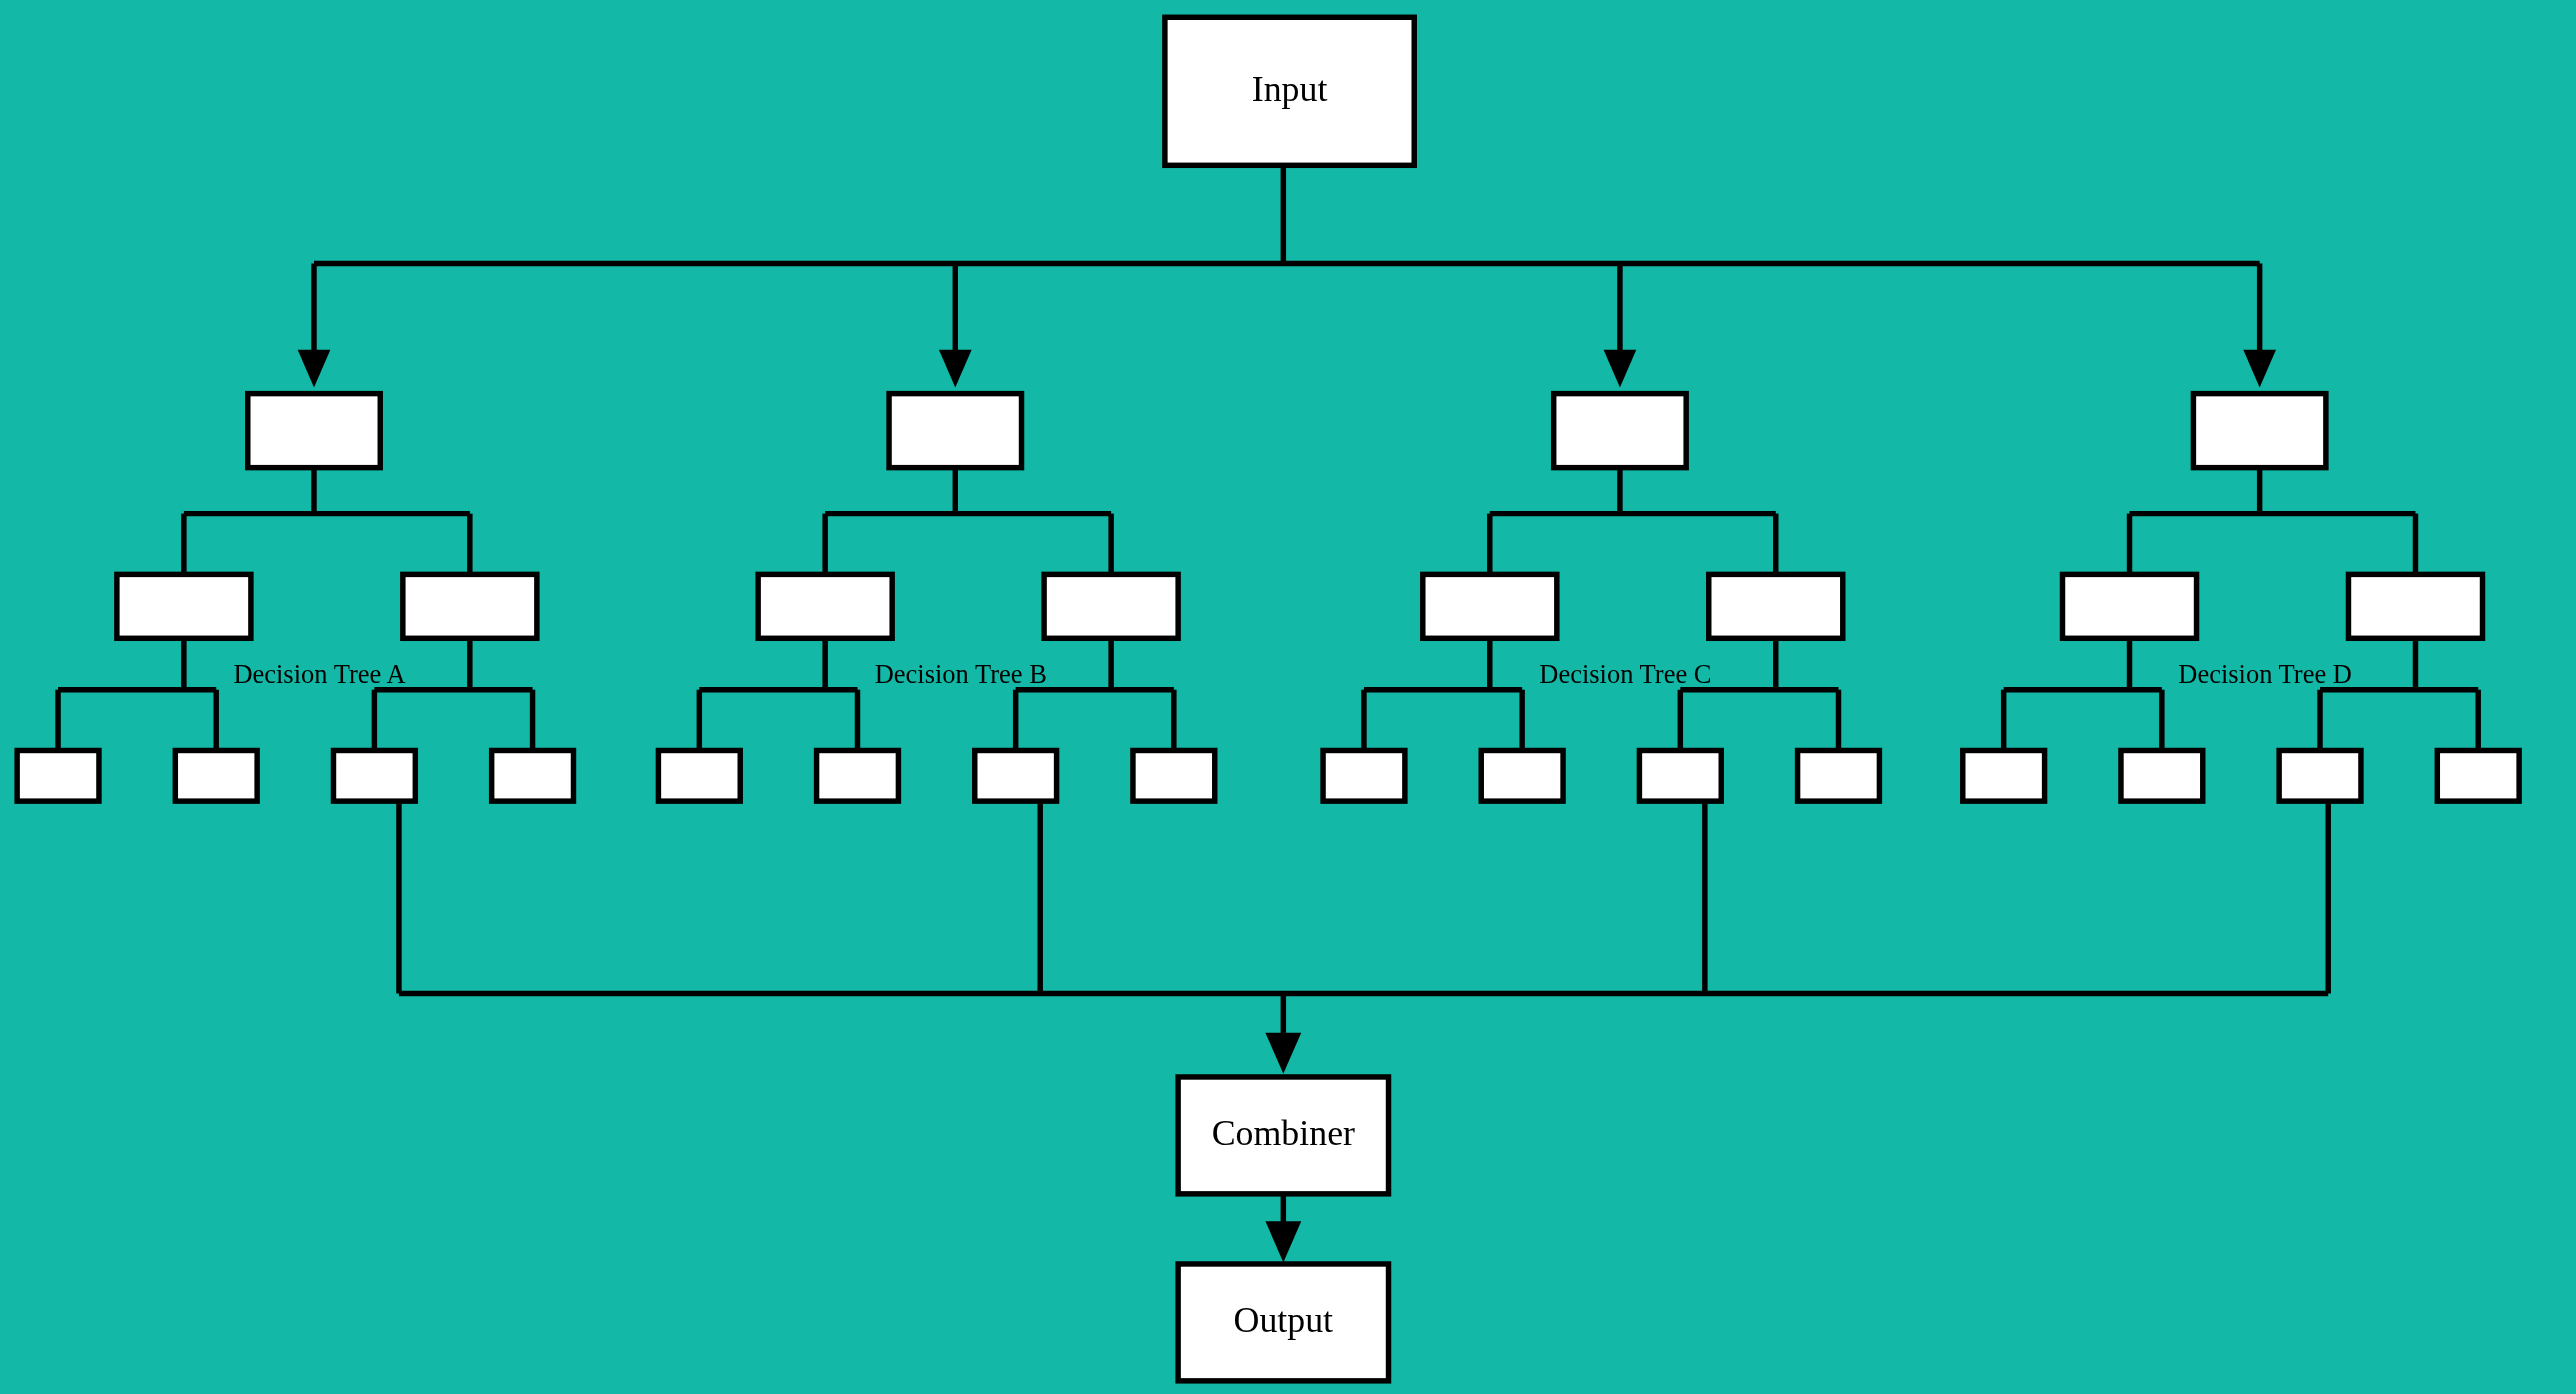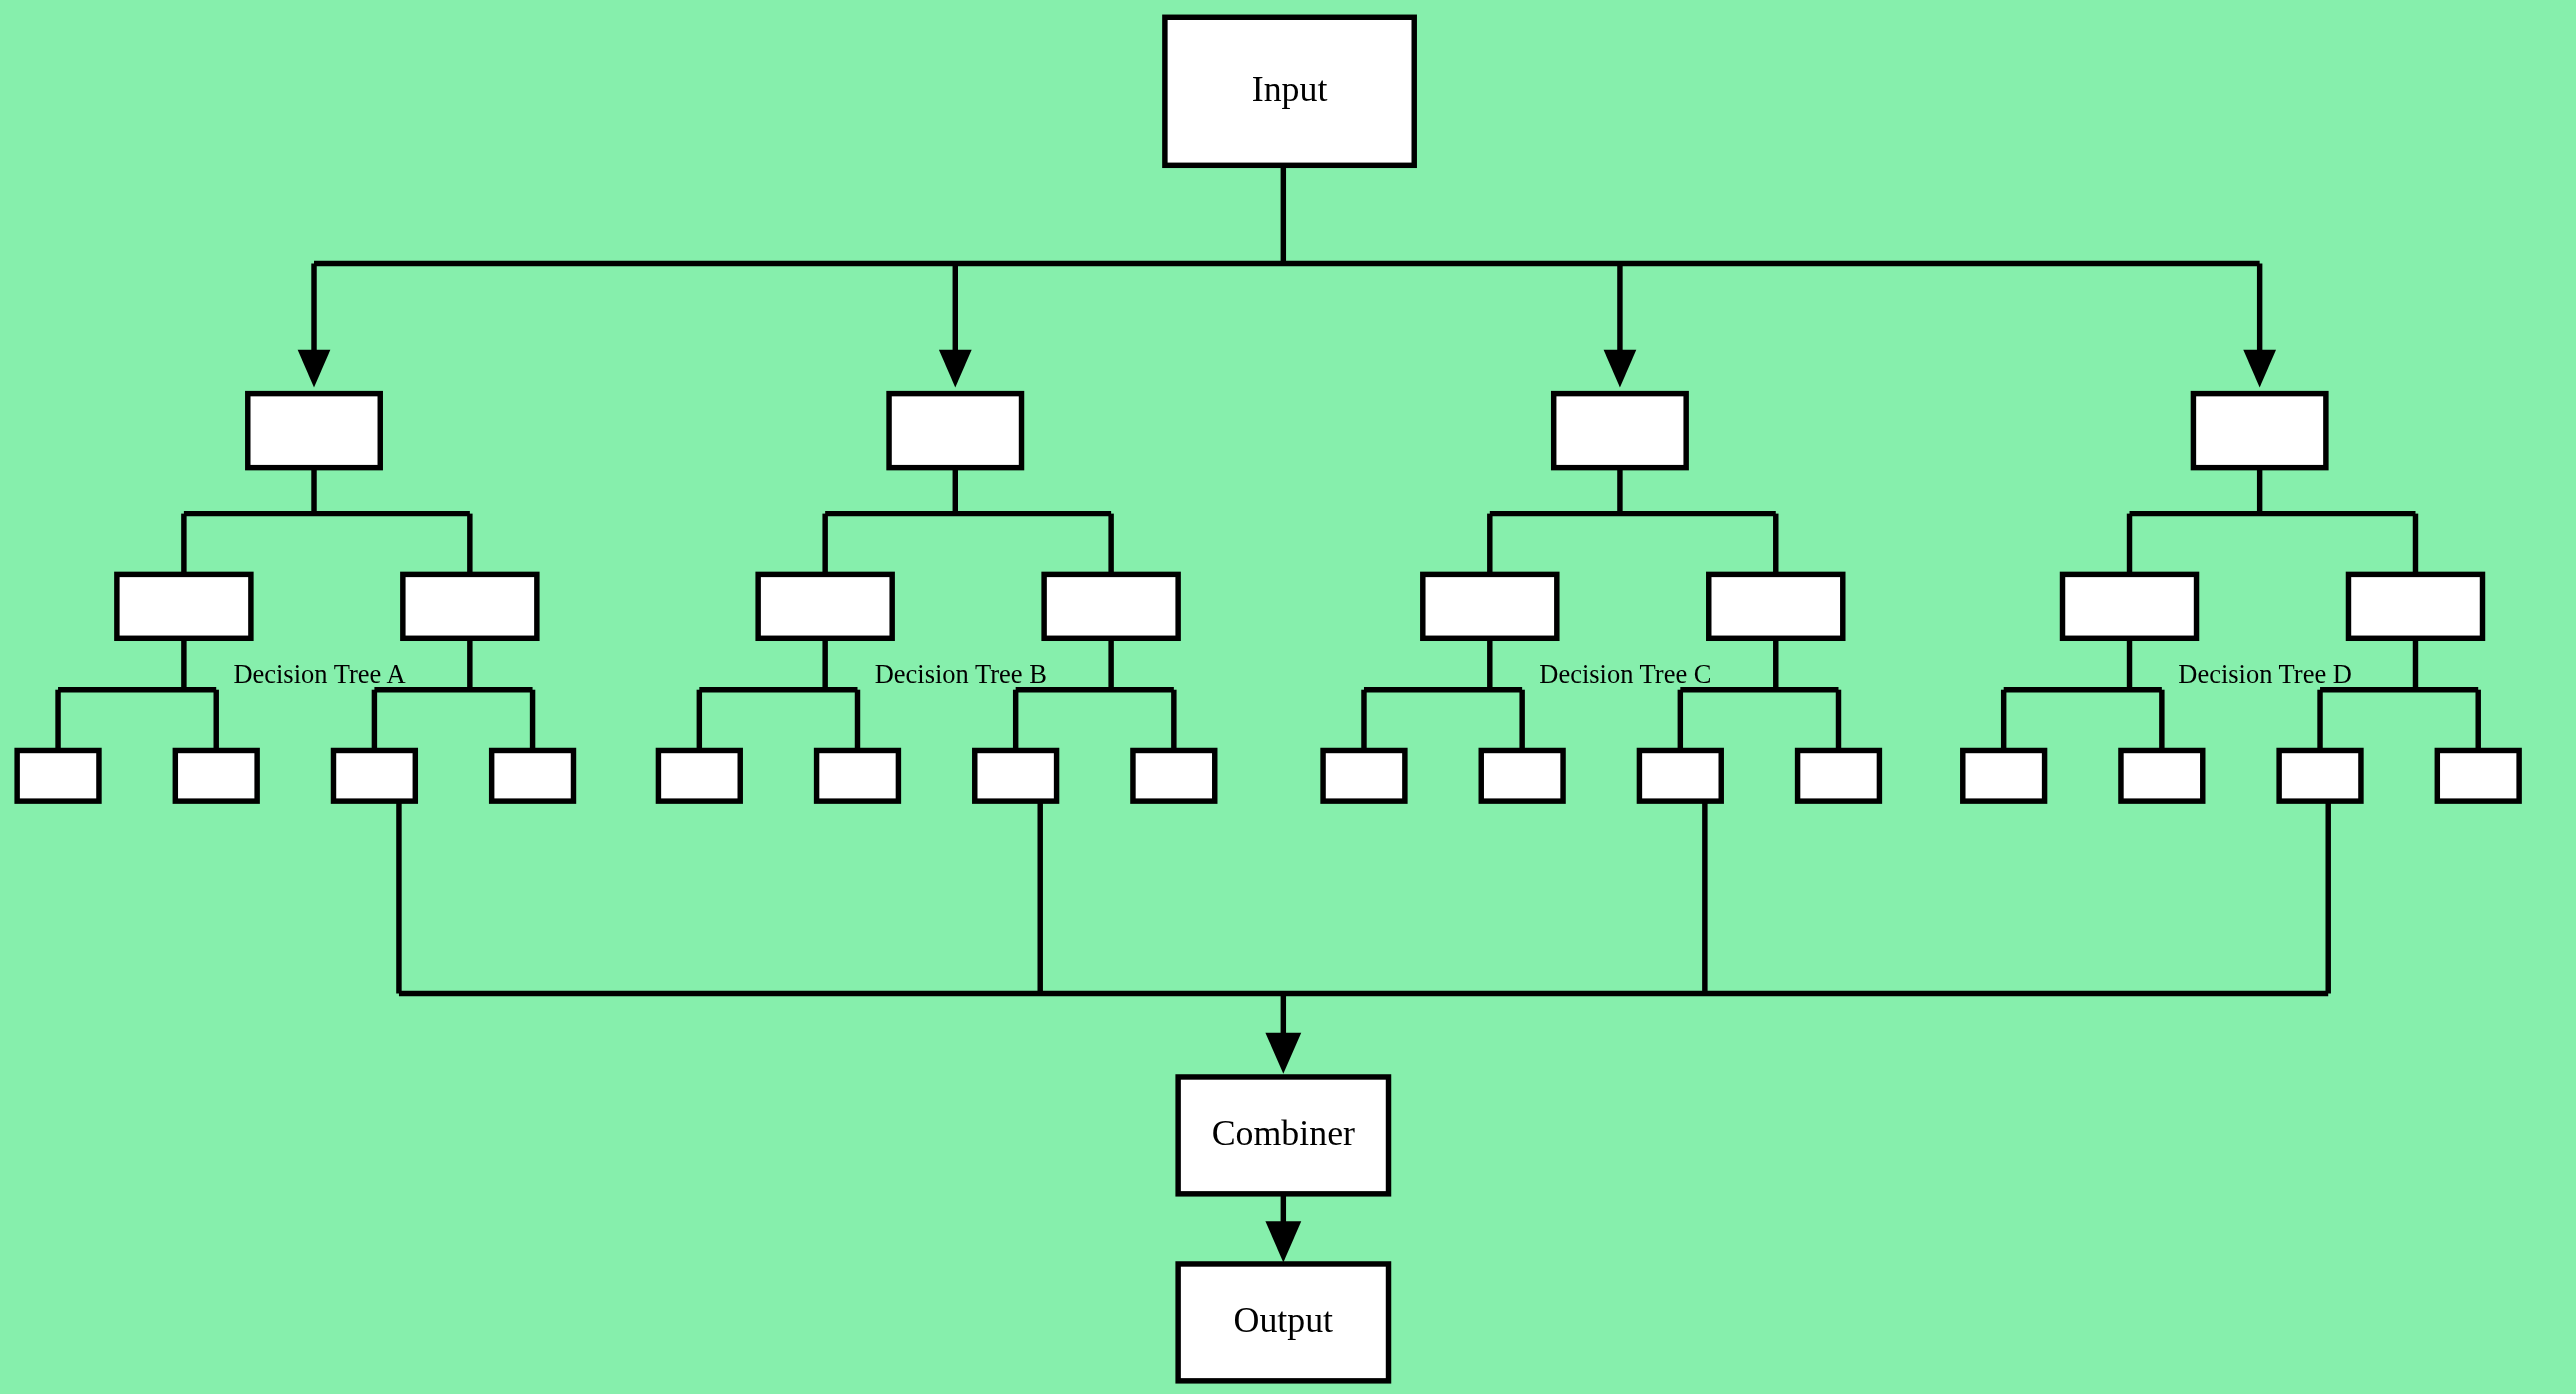--- a/index.html
+++ b/index.html
@@ -14,7 +14,7 @@
     position: relative;
     width: 2576px;
     height: 1395px;
-    background: #86efac;
+    background: #14b8a6;
     overflow: hidden;
   }
   svg#diagram-canvas {

